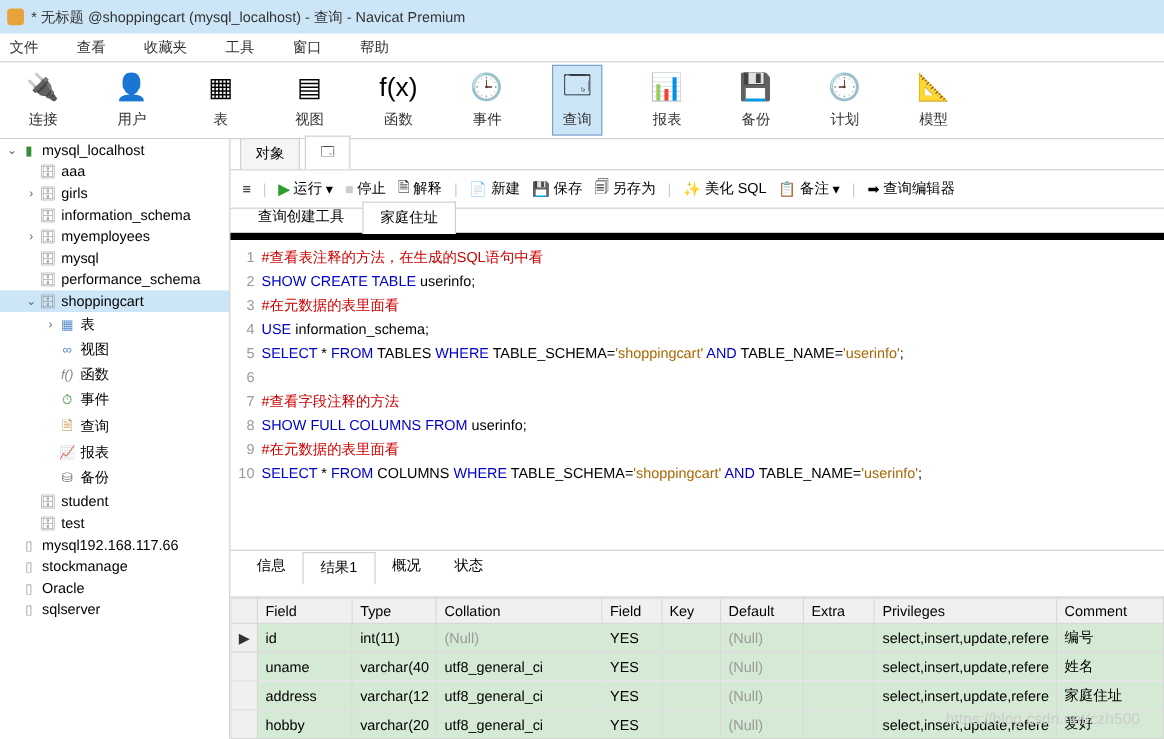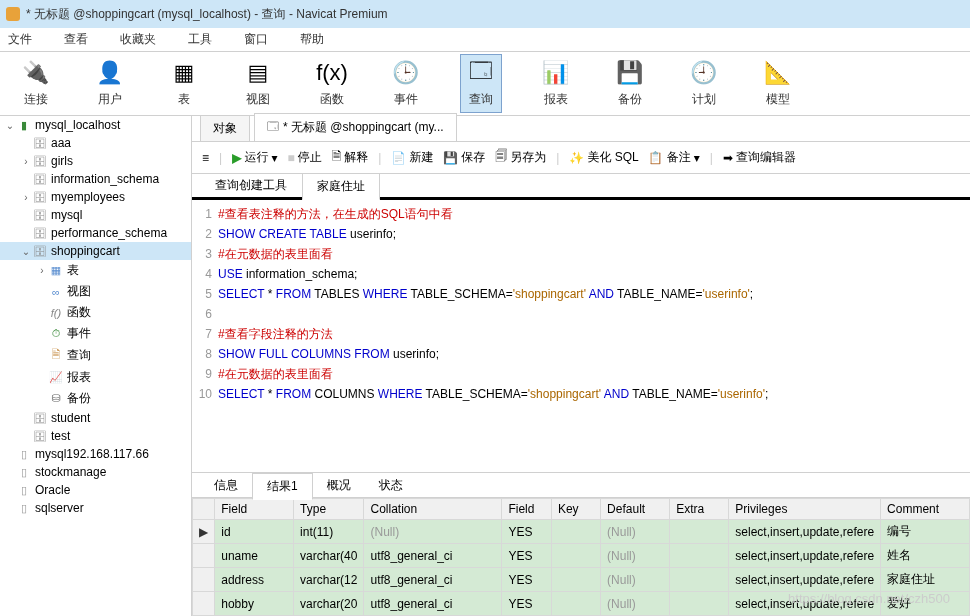--- a/index.html
+++ b/index.html
@@ -238,7 +238,6 @@
         </div>
         <div class="tab active">
           <span class="ico">🗔</span>
-          <span>* 无标题 @shoppingcart (my...</span>
         </div>
       </div>
     <div class="action-bar">

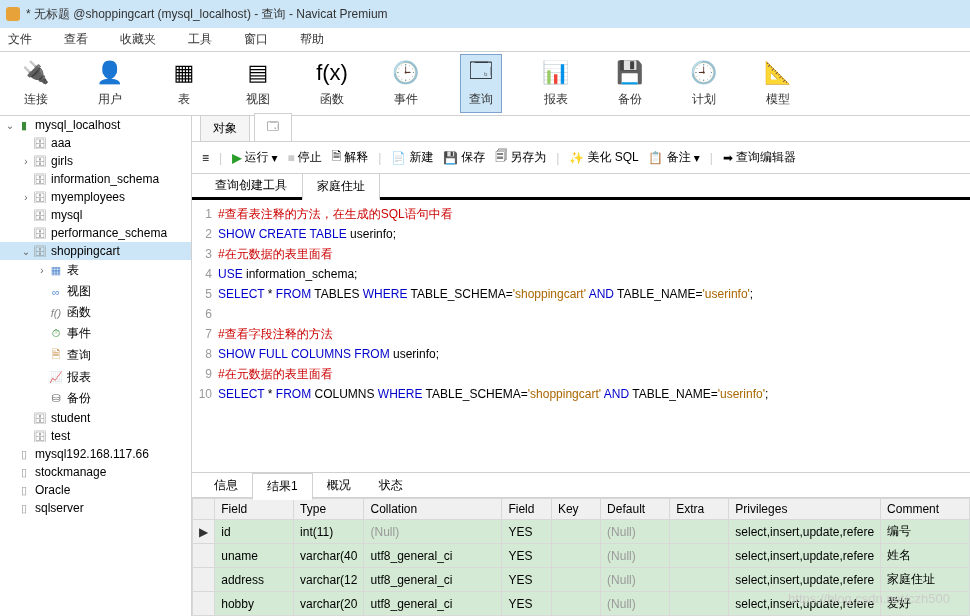--- a/index.html
+++ b/index.html
@@ -39,7 +39,7 @@
 .ab-btn{display:flex;align-items:center;gap:3px;cursor:pointer}
 .ab-btn .run{color:#2a9d2a;font-weight:bold}
 .ab-btn .stop{color:#ccc}
-.subtabbar{height:26px;display:flex;align-items:center;padding-left:8px;border-bottom:3px solid #000000}
+.subtabbar{height:26px;display:flex;align-items:flex-end;padding-left:8px;border-bottom:6px solid #000000}
 .subtab{padding:4px 14px;border:1px solid transparent;cursor:pointer}
 .subtab.active{border:1px solid #d0d0d0;border-bottom:1px solid #fff;background:#fff;position:relative;top:1px}
 .editor{flex:1;display:flex;font-family:Consolas,monospace;font-size:14px;overflow:auto;padding:4px 0}

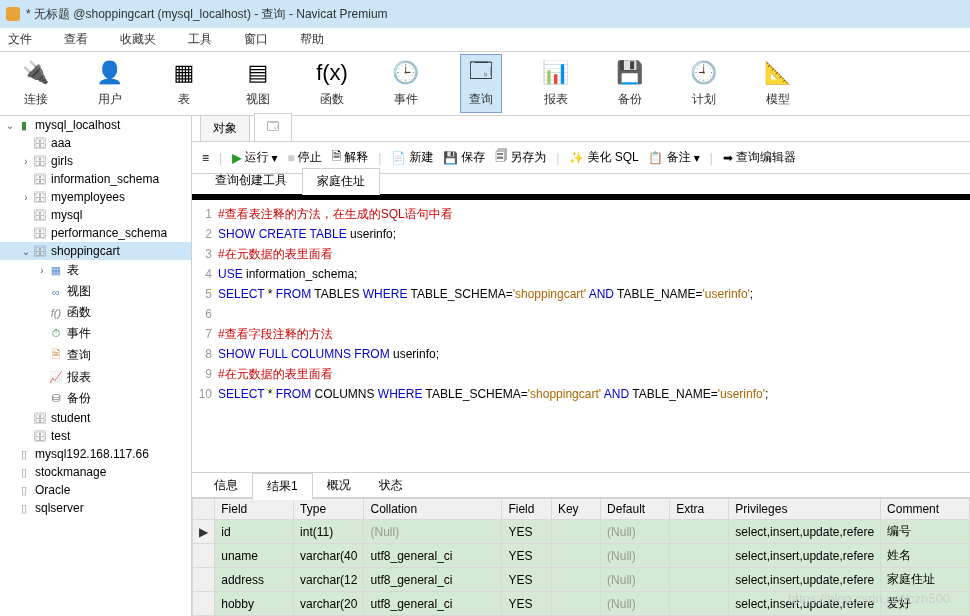--- a/index.html
+++ b/index.html
@@ -48,7 +48,7 @@
 .k-blue{color:#0000cc}
 .k-red{color:#cc0000}
 .k-str{color:#aa6600}
-.result-tabs{height:26px;display:flex;align-items:center;padding-left:8px;border-top:1px solid #d0d0d0;border-bottom:1px solid #d0d0d0}
+.result-tabs{height:40px;display:flex;align-items:flex-start;padding-left:8px;border-top:1px solid #d0d0d0;border-bottom:1px solid #d0d0d0}
 .rtab{padding:4px 14px;cursor:pointer}
 .rtab.active{border:1px solid #d0d0d0;border-bottom:1px solid #fff;background:#fff;position:relative;top:1px}
 .grid{border-collapse:collapse;width:100%}

